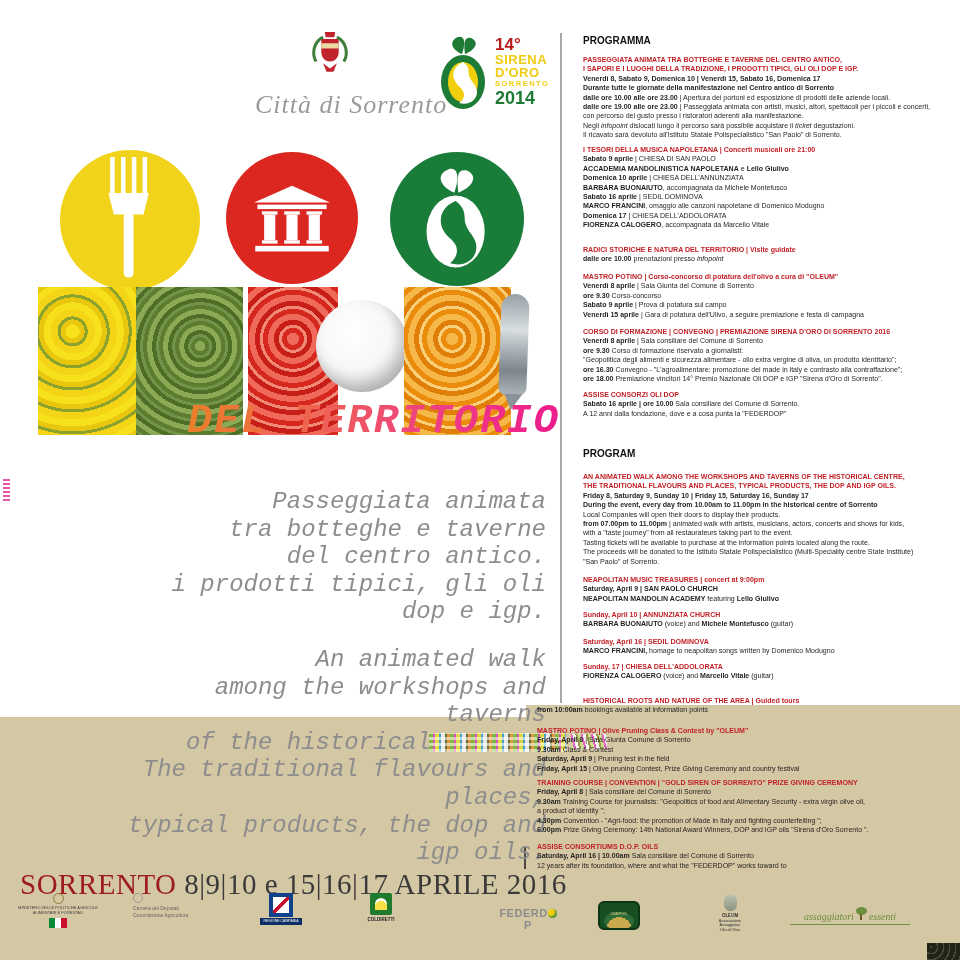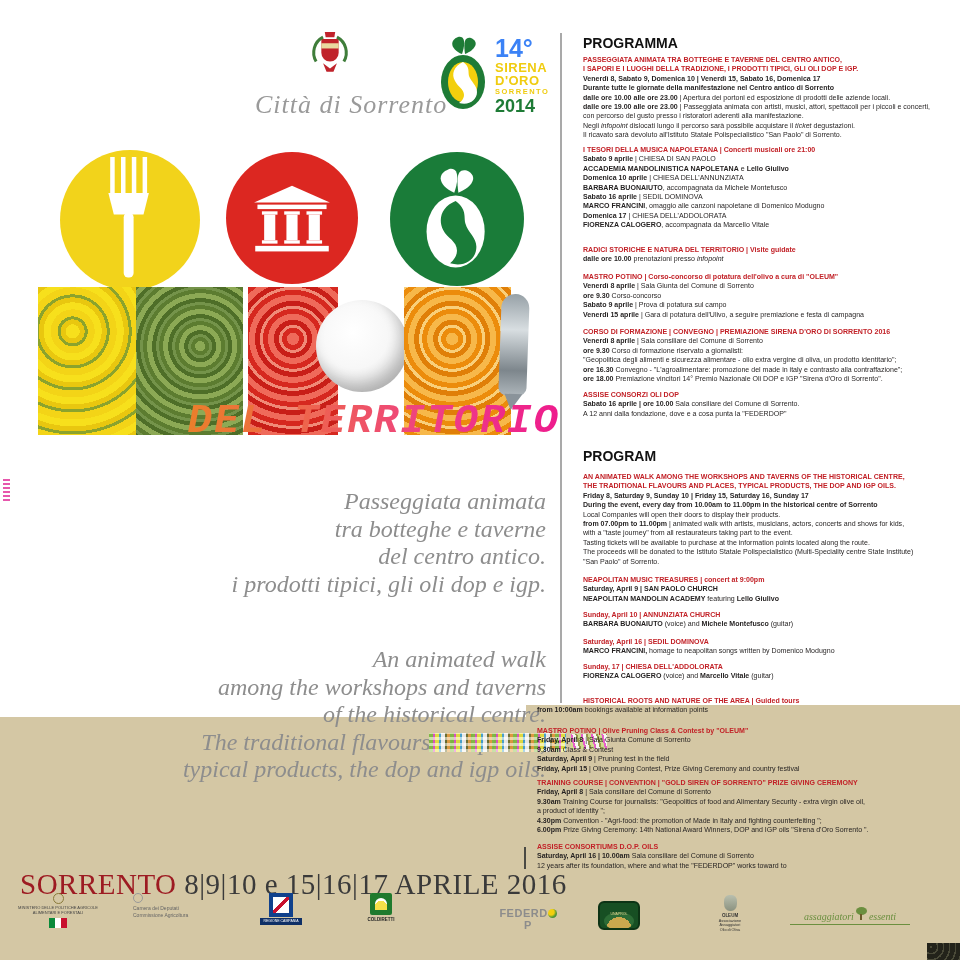--- a/index.html
+++ b/index.html
@@ -15,7 +15,7 @@
   .city-name{font-family:"Liberation Serif",serif;font-style:italic;font-size:26px;color:#9a9a9a;letter-spacing:1px;white-space:nowrap;}
   .event-logo{position:absolute;left:438px;top:36px;display:flex;gap:5px;}
   .event-text{display:flex;flex-direction:column;line-height:1;}
-  .ev-num{color:#3b82f6;font-weight:bold;font-size:25px;}
+  .ev-num{color:#b91c1c;font-weight:bold;font-size:17px;}
   .ev-sirena,.ev-doro{color:#f0cc10;font-weight:bold;font-size:13px;letter-spacing:.5px;}
   .ev-sorrento{color:#f0cc10;font-weight:bold;font-size:7.5px;letter-spacing:1.5px;margin-top:1px;}
   .ev-year{color:#1e7b36;font-weight:bold;font-size:18px;margin-top:1px;}

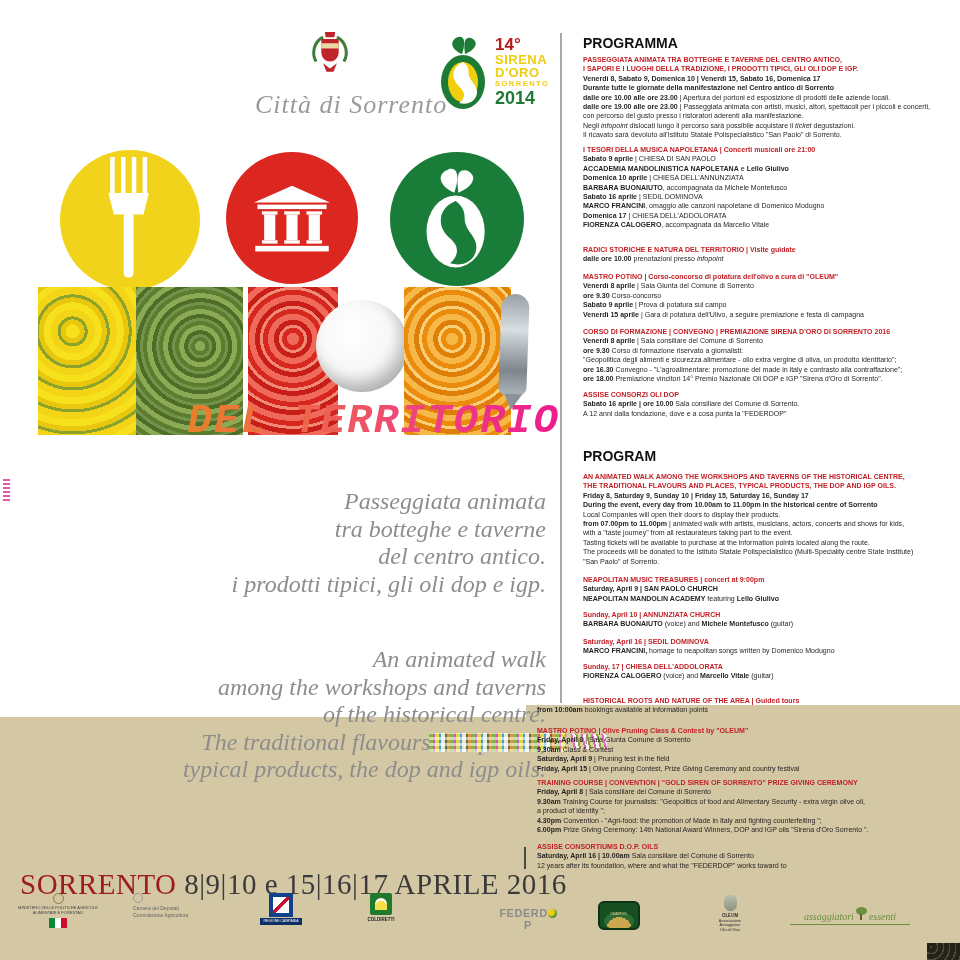--- a/index.html
+++ b/index.html
@@ -55,7 +55,7 @@
         color:#3a3a3a;letter-spacing:.5px;white-space:nowrap;margin-top:28px;}
   .date-city{color:#9d1b22;}
   
-  .ptitle{position:absolute;left:583px;font-weight:bold;font-size:14px;color:#111;}
+  .ptitle{position:absolute;left:583px;font-weight:bold;font-size:10px;color:#111;}
   .pcol{position:absolute;width:432px;transform:scaleX(0.88);transform-origin:left top;
         font-size:8px;line-height:9.4px;color:#221f1f;}
   #col-it,#col-en{left:583px;top:0;}

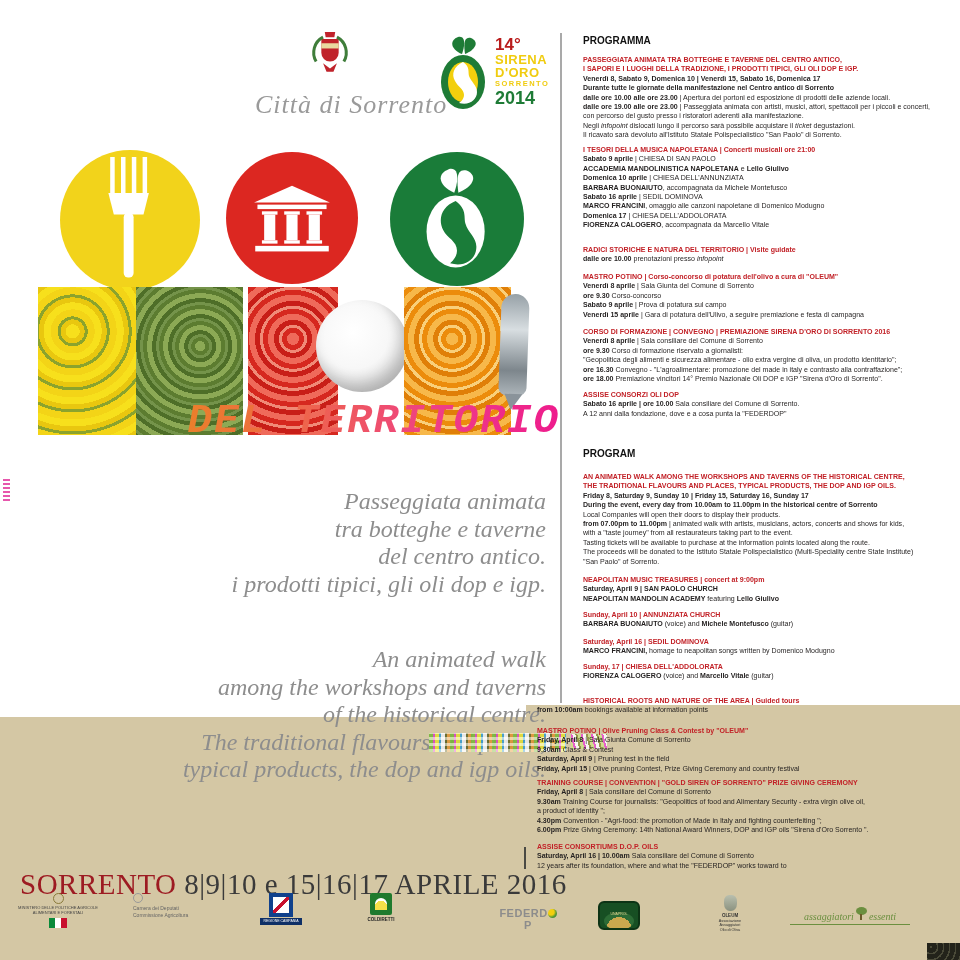--- a/index.html
+++ b/index.html
@@ -45,7 +45,7 @@
         background:linear-gradient(90deg,#e8891f 0%,#ee6a44 35%,#ef3f86 70%,#ee1b8d 100%);
         -webkit-background-clip:text;background-clip:text;color:transparent;white-space:nowrap;}
   .itblock,.enblock{position:absolute;left:118px;width:428px;text-align:right;
-        font-family:Liberation Serif, serif;font-style:italic;font-size:24px;line-height:27.6px;color:#8d8d8d;}
+        font-family:Liberation Mono, monospace;font-style:italic;font-size:24px;line-height:27.6px;color:#8d8d8d;}
   .itblock{top:488px;}
   .enblock{top:646px;}
   .pink-mark{position:absolute;left:3px;top:479px;width:7px;height:22px;opacity:.85;

